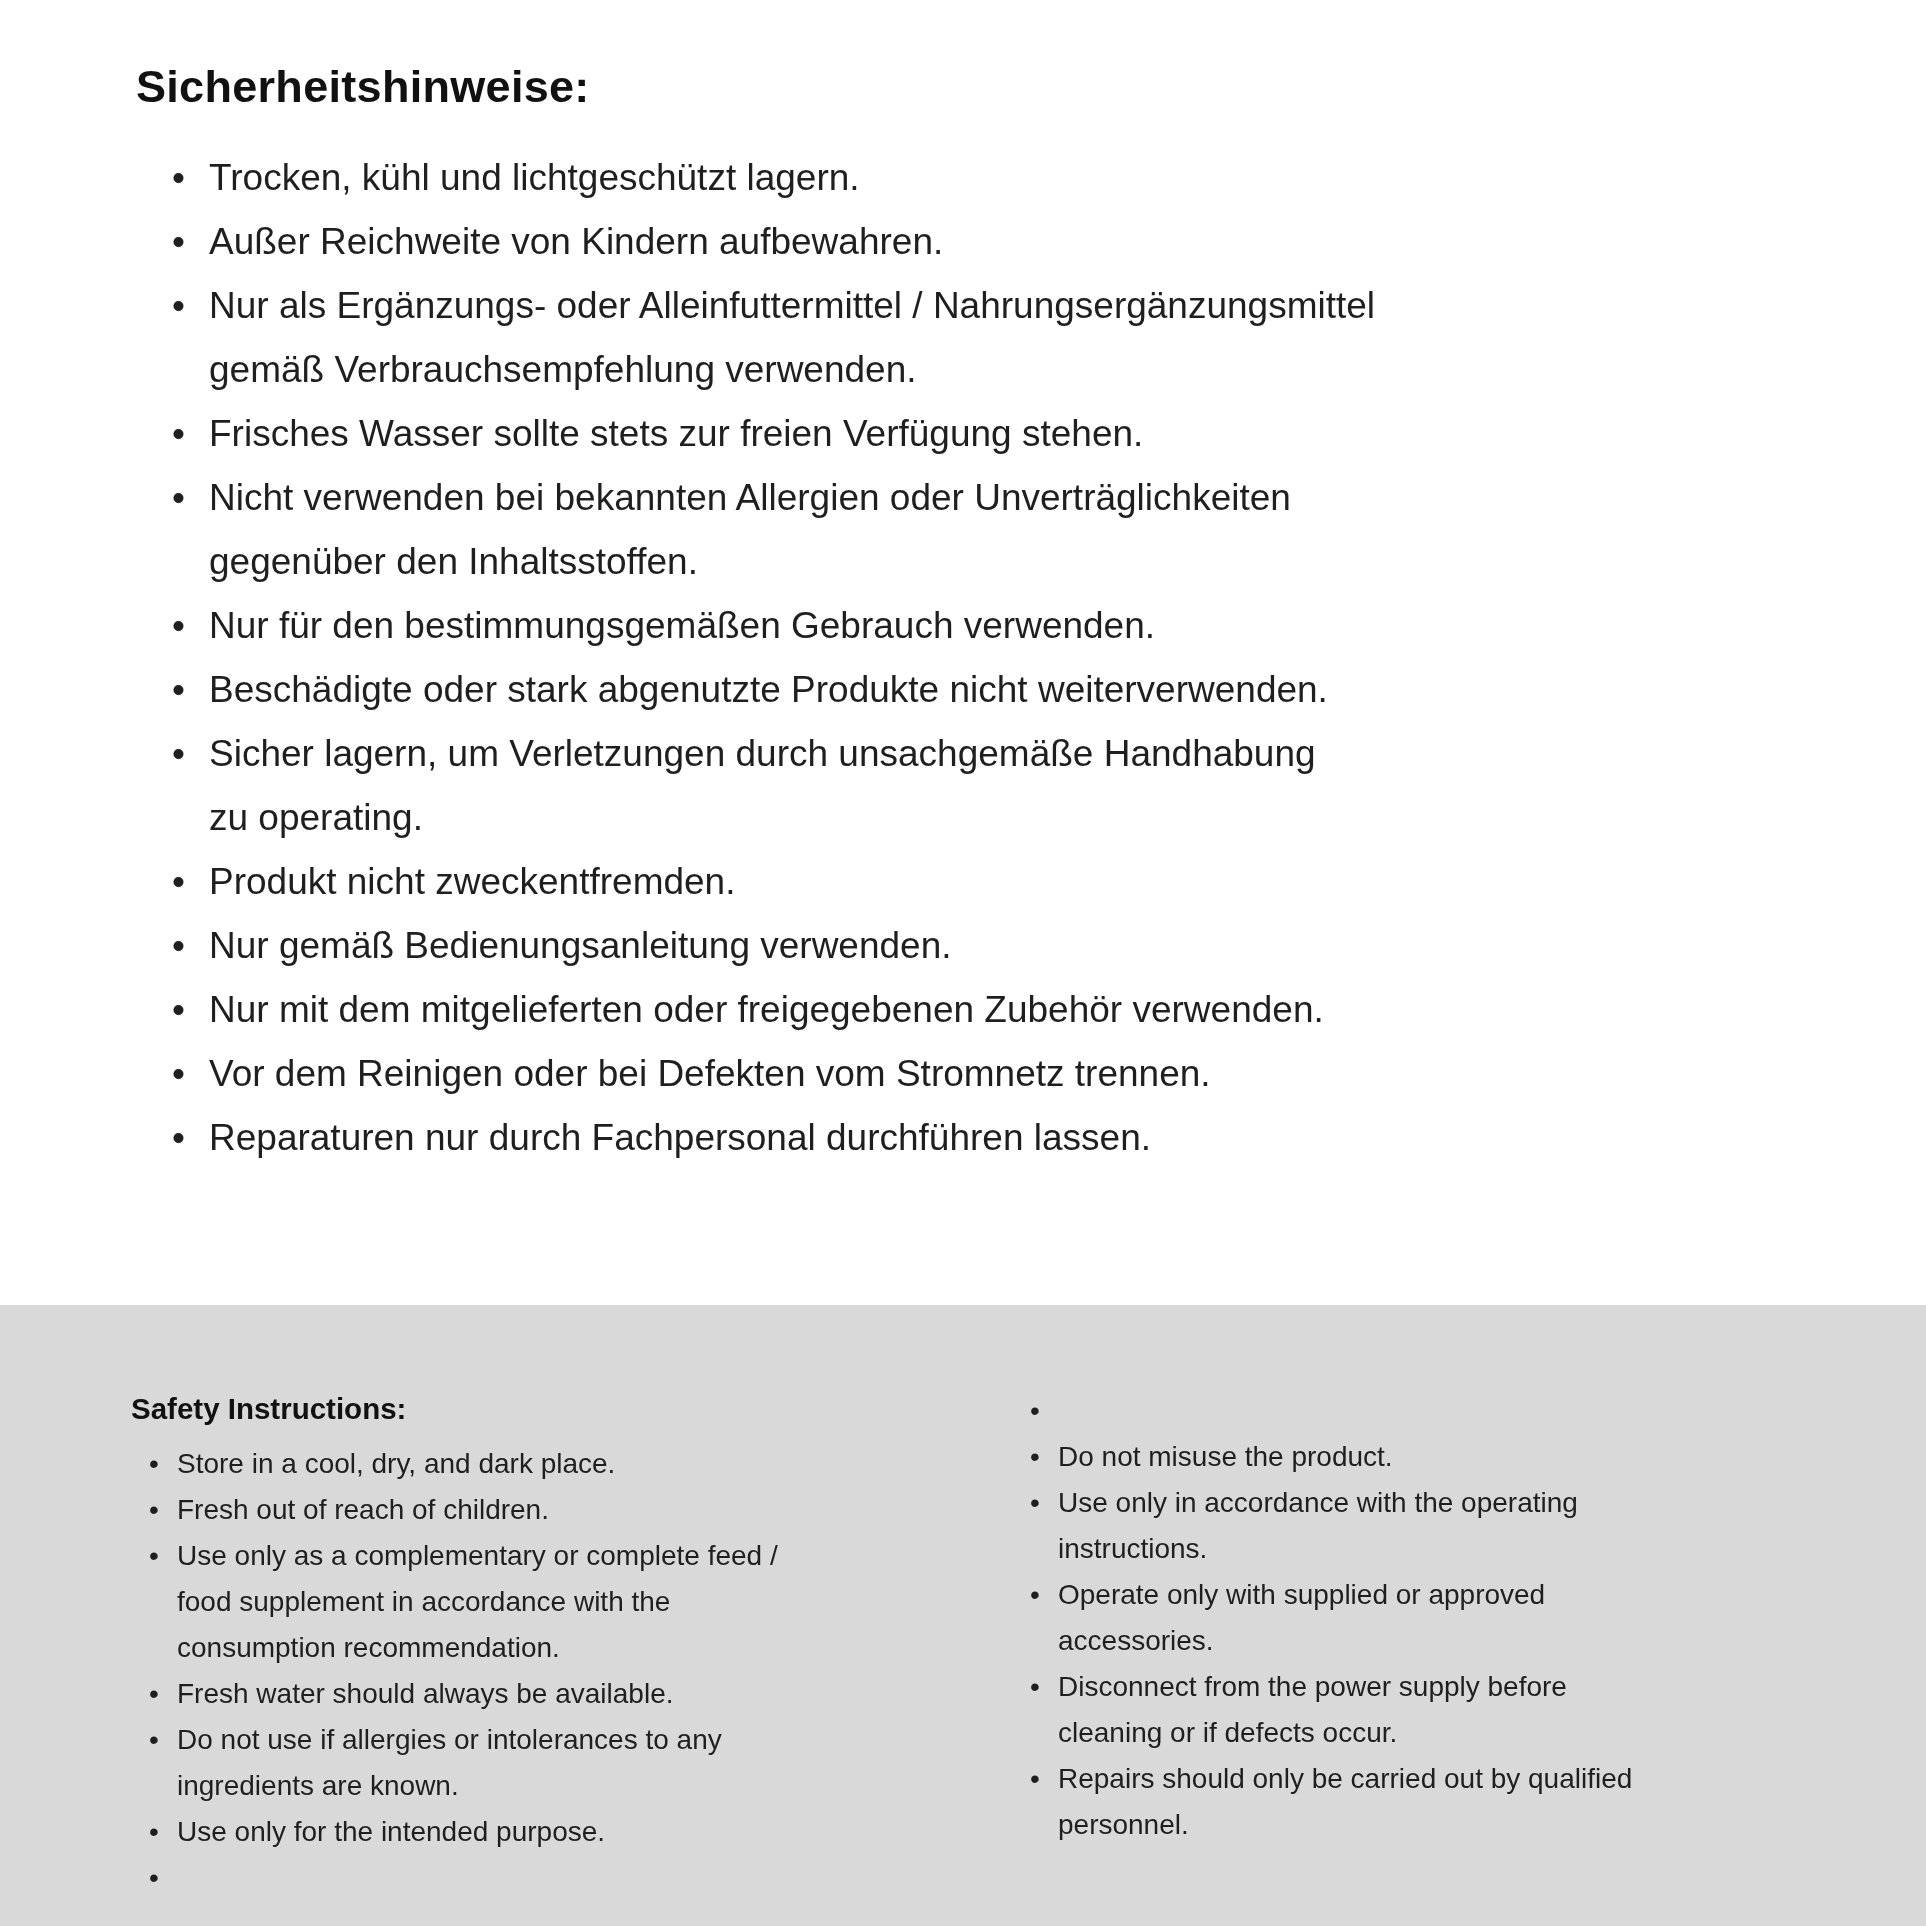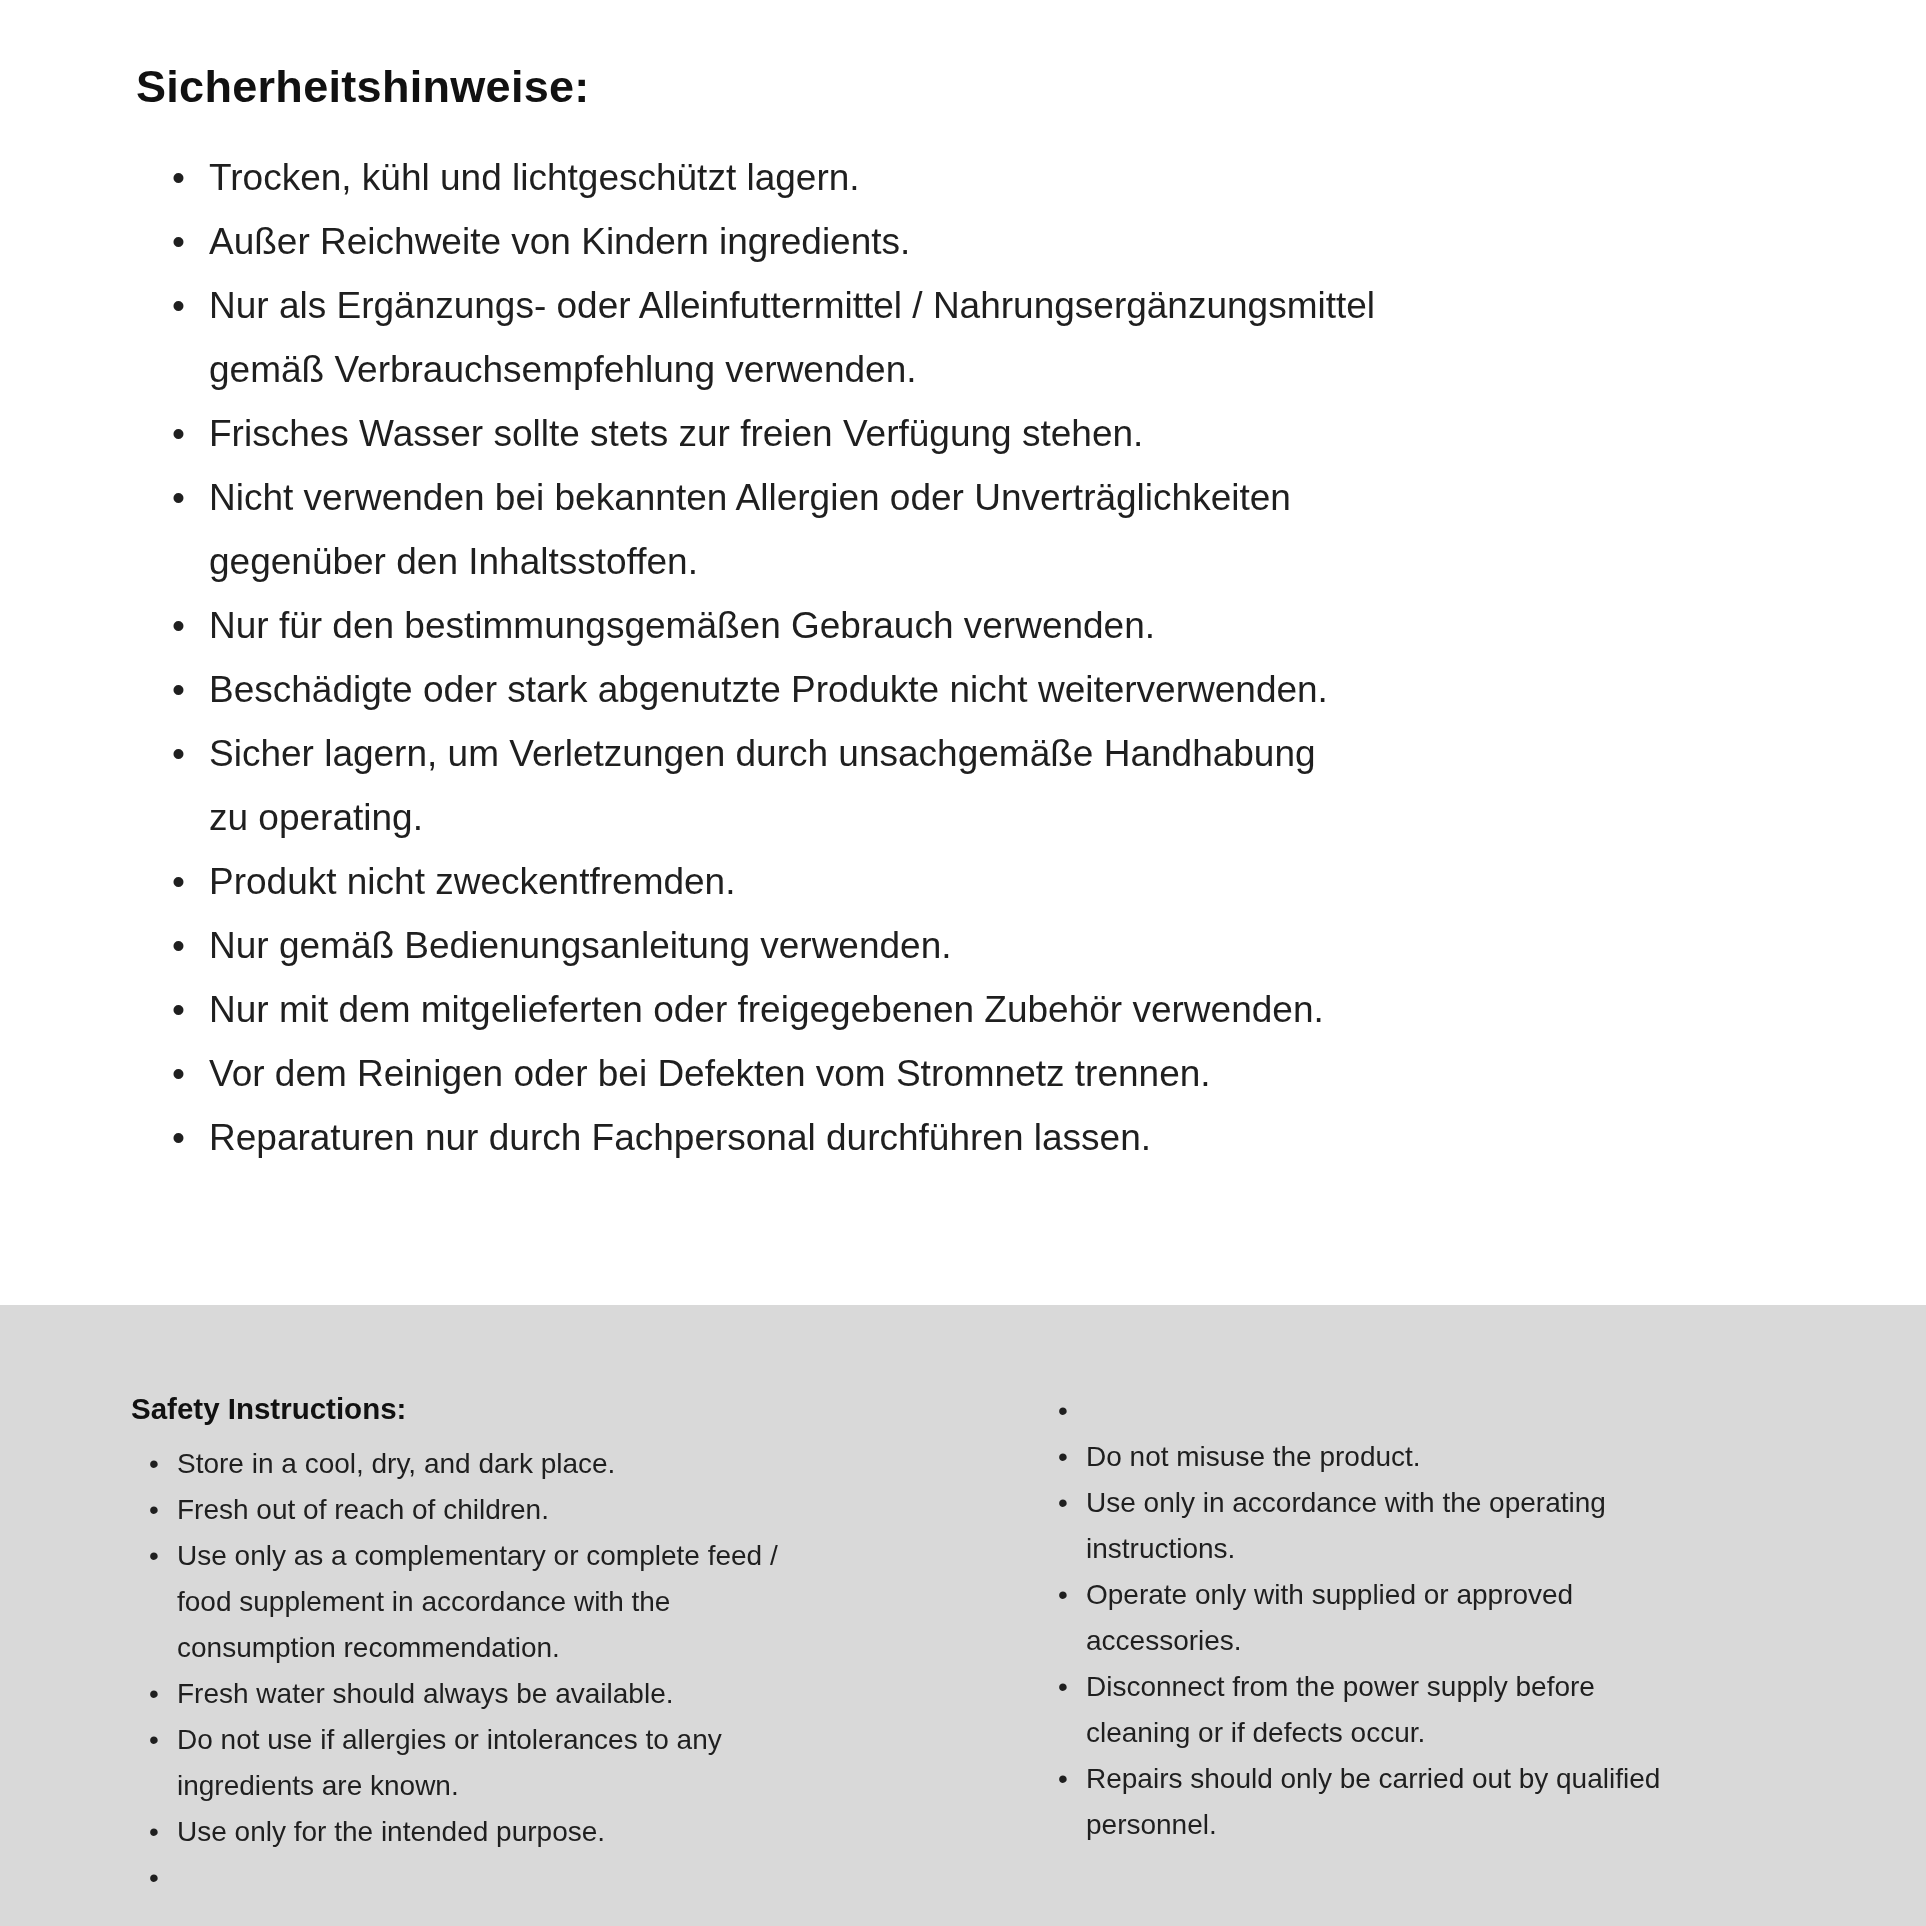--- a/index.html
+++ b/index.html
@@ -76,7 +76,7 @@
 
         <li>
           <span class="bullet">•</span>
-          <span class="item-text">Außer Reichweite von Kindern ingredients.</span>
+          <span class="item-text">Außer Reichweite von Kindern aufbewahren.</span>
         </li>
 
         <li>

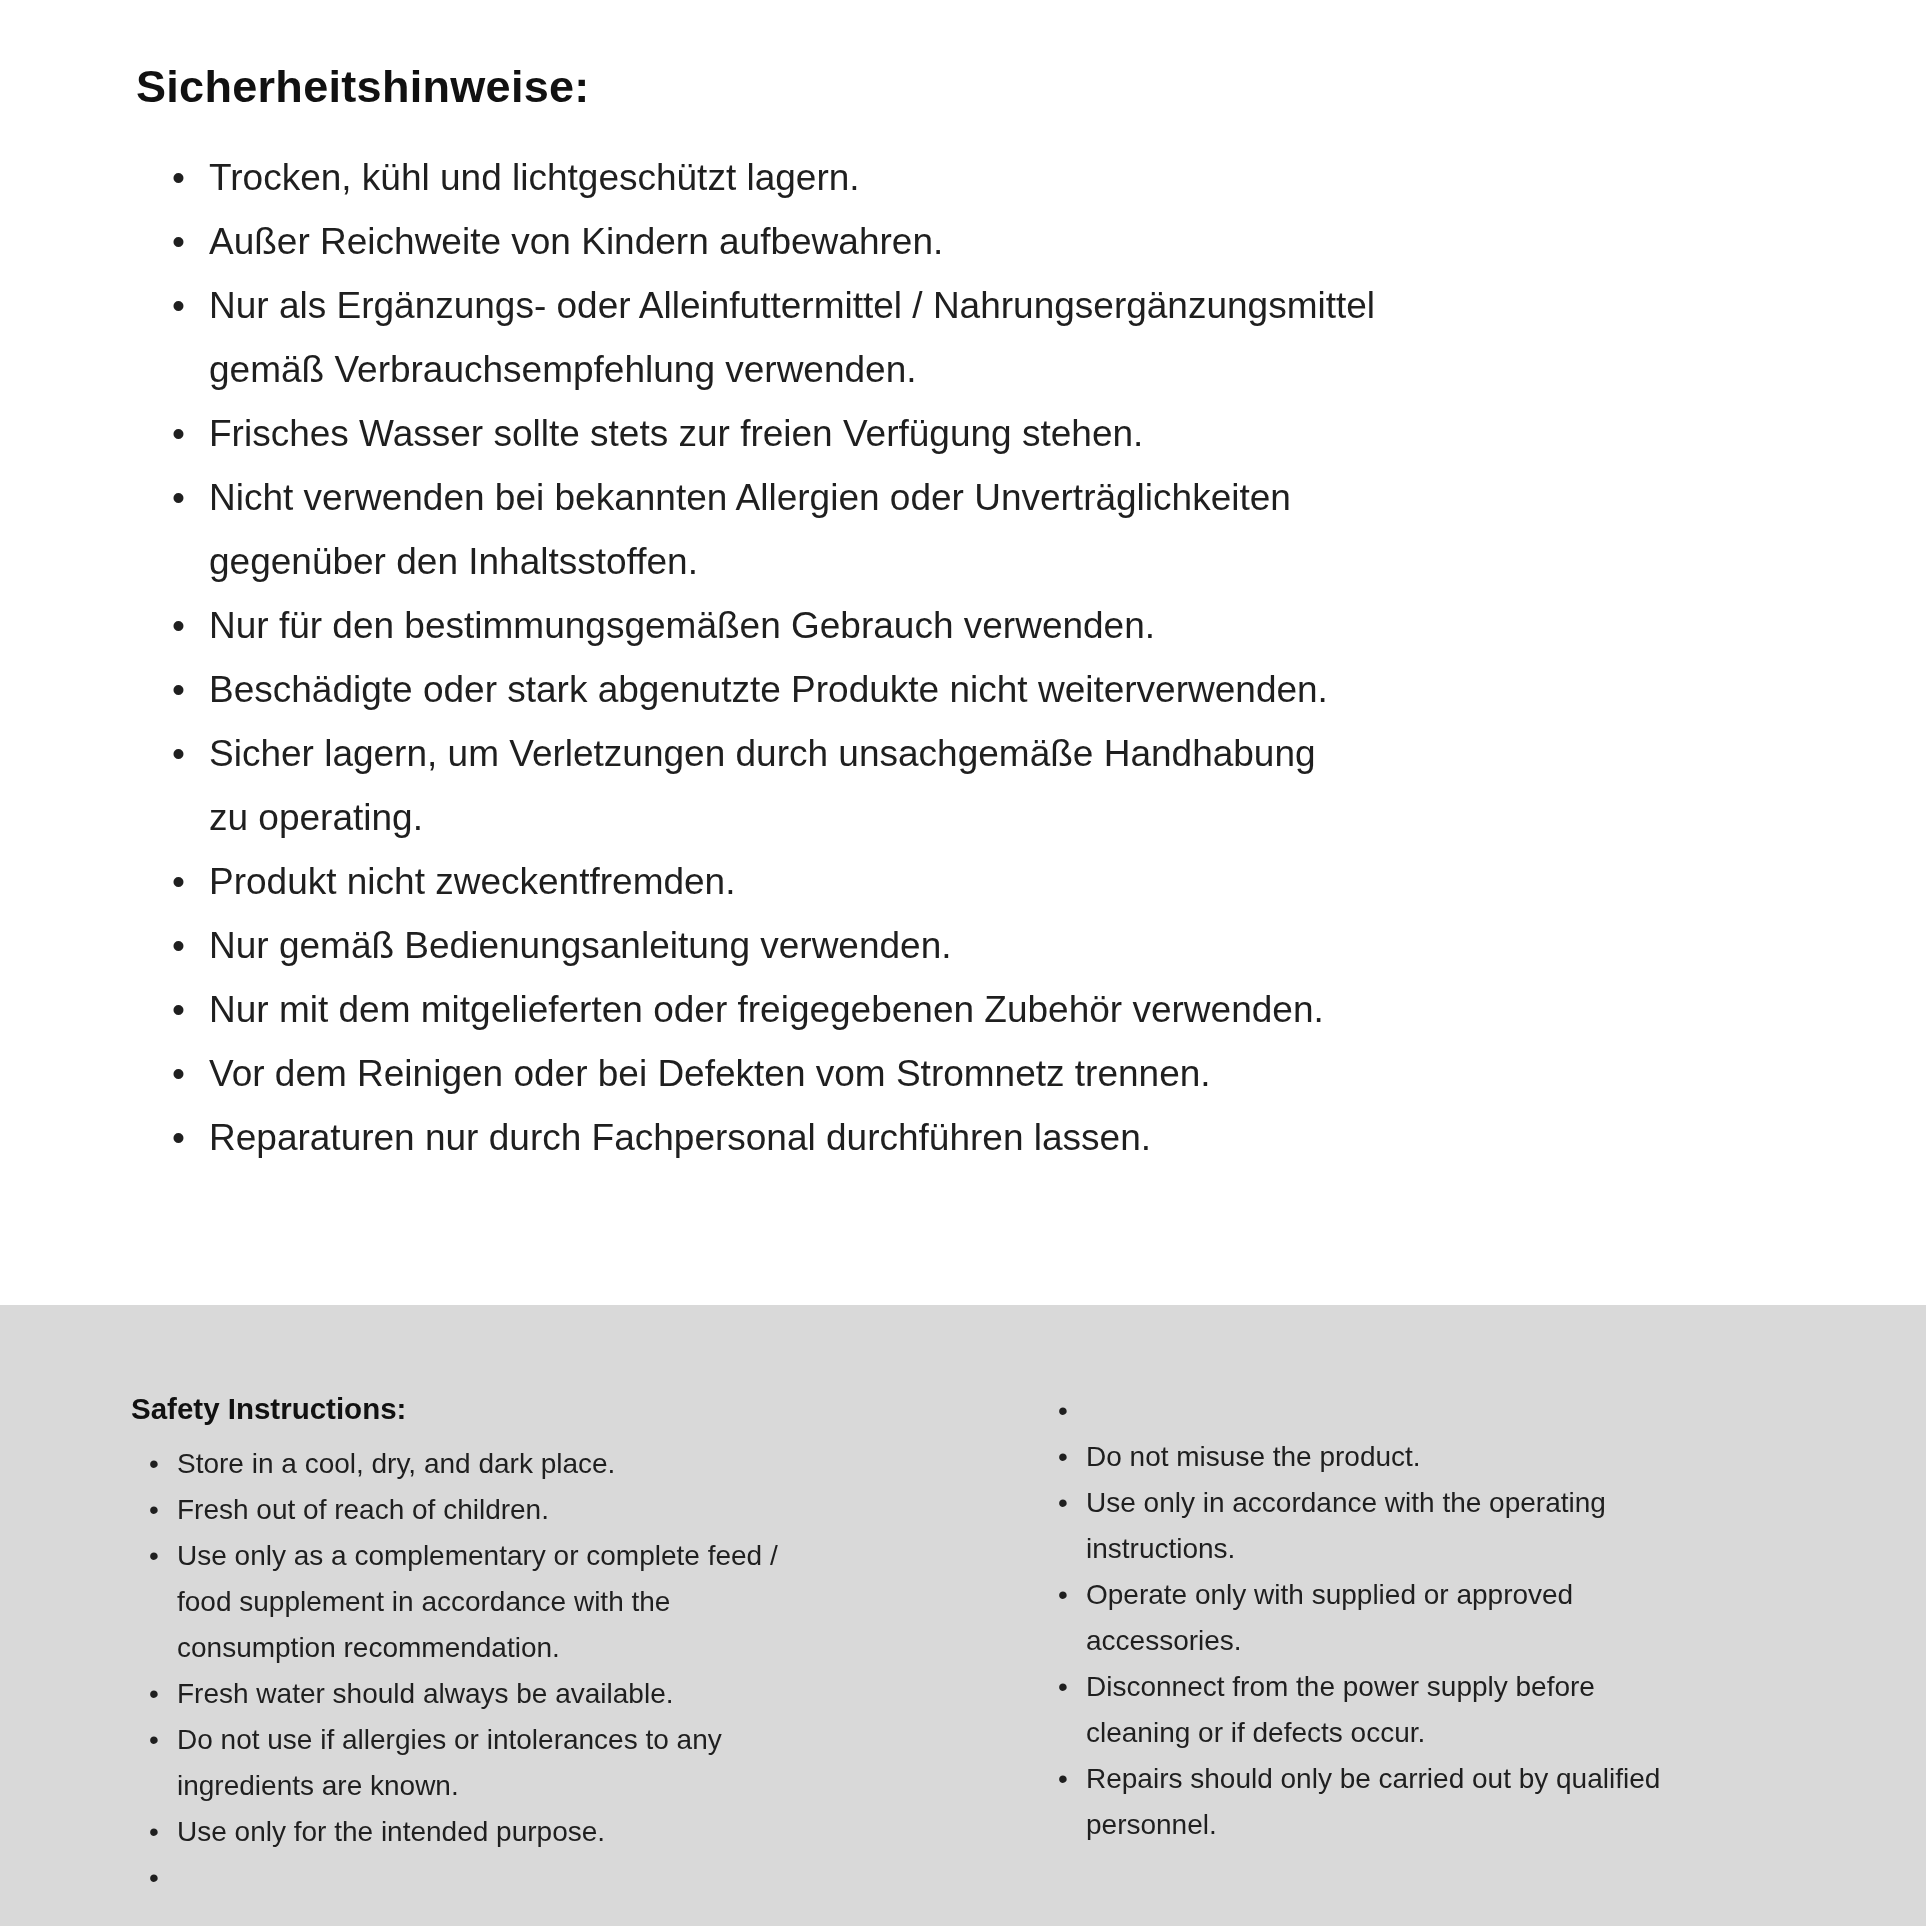--- a/index.html
+++ b/index.html
@@ -40,7 +40,6 @@
     background: var(--section-background, #d9d9d9);
     padding: 83px 90px 0 131px;
     display: flex;
-    gap: 28px;
   }
   .col-left { flex: 0 0 899px; width: 899px; }
   .col-right { flex: 1; }

